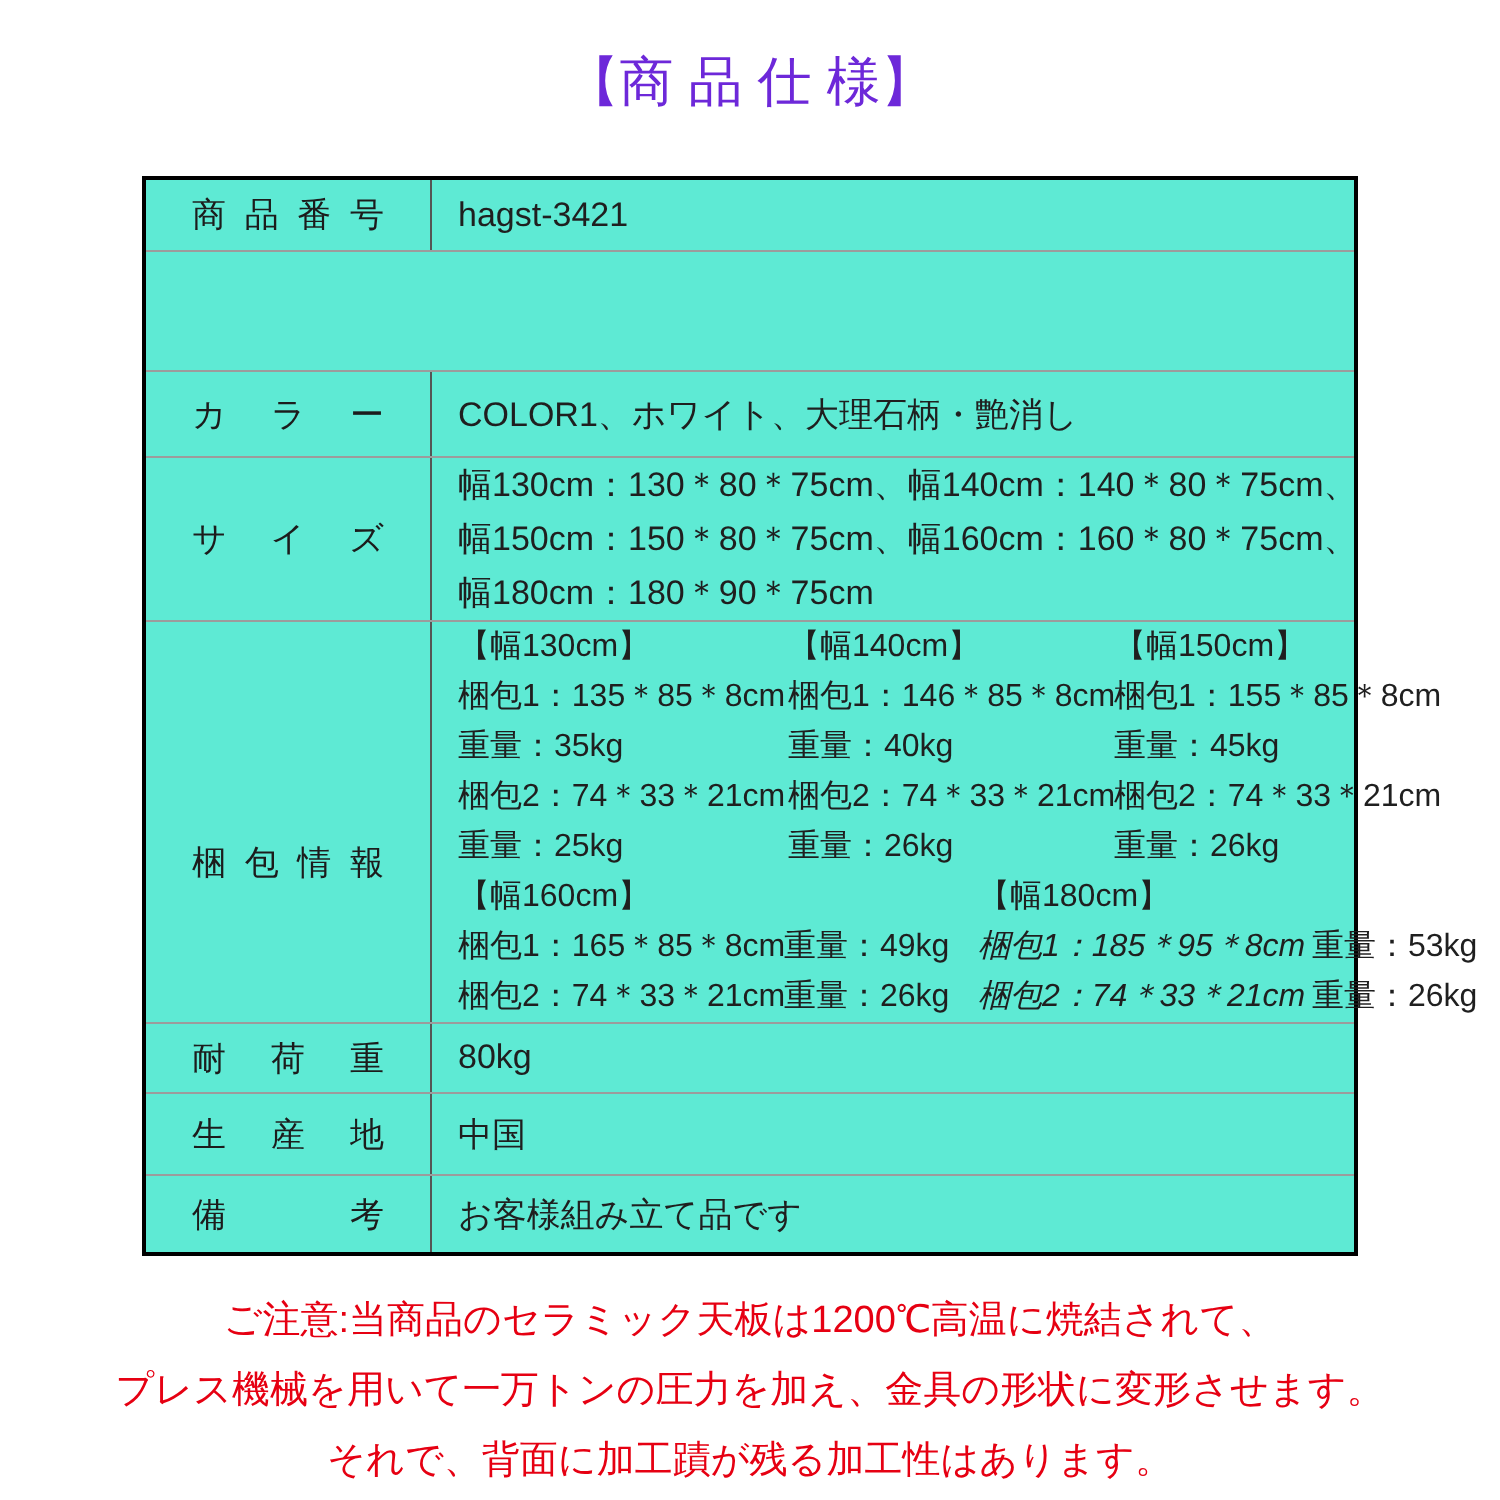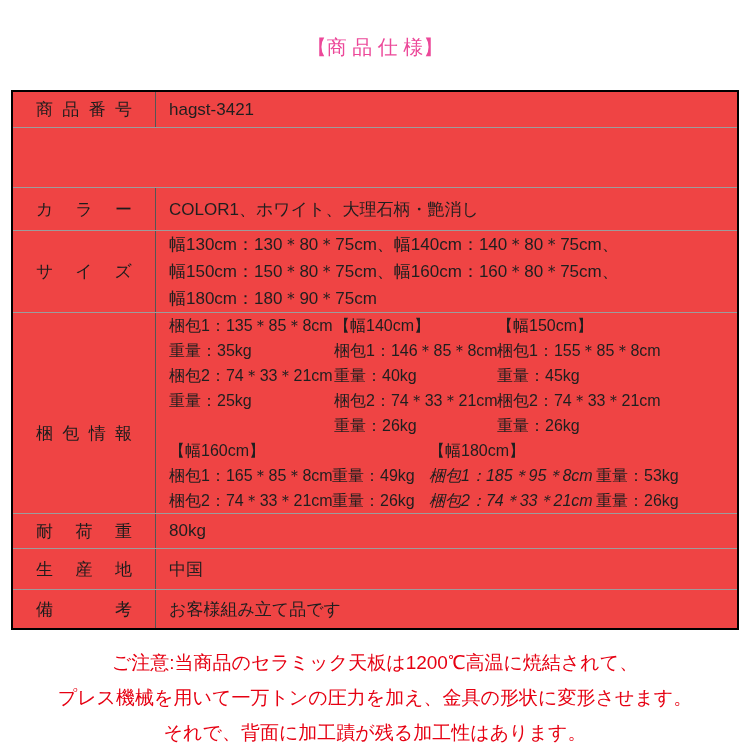--- a/index.html
+++ b/index.html
@@ -13,11 +13,11 @@
 
   
   .title {
-    padding-top: 34px;
+    padding-top: 23px;
     text-align: center;
-    font-size: 20px;
+    font-size: 27px;
     font-weight: 500;
-    color: #ec4899;
+    color: #6d28d9;
     white-space: pre;
   }
 

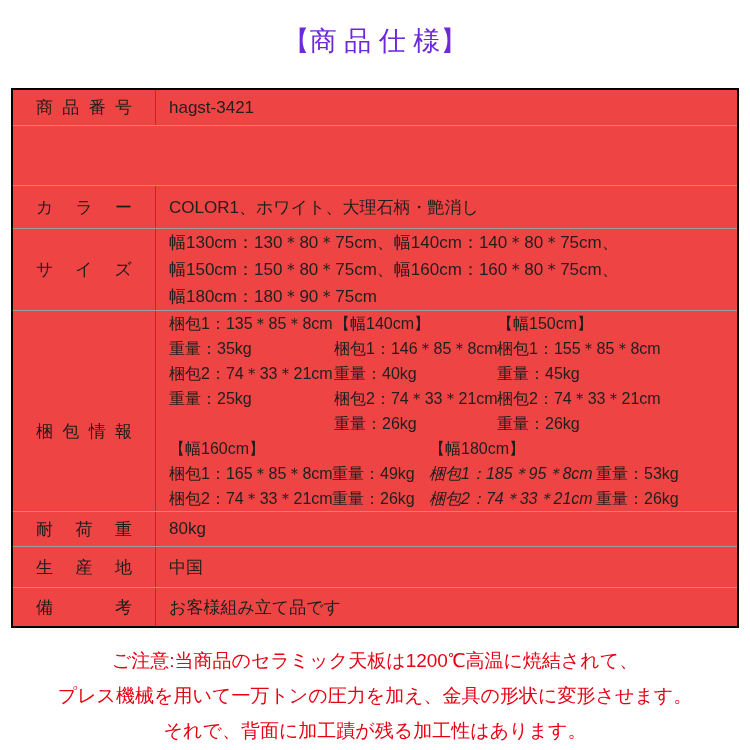--- a/index.html
+++ b/index.html
@@ -23,10 +23,10 @@
 
   
   .spec-table {
-    width: 728px;
+    width: 608px;
     margin: 29px auto 0;
     border: 2px solid #000;
-    background: #ef4444;
+    background: #5eead4;
   }
   .row { display: flex; border-top: 1px solid #9c9c9c; }
   .row:first-child { border-top: none; }

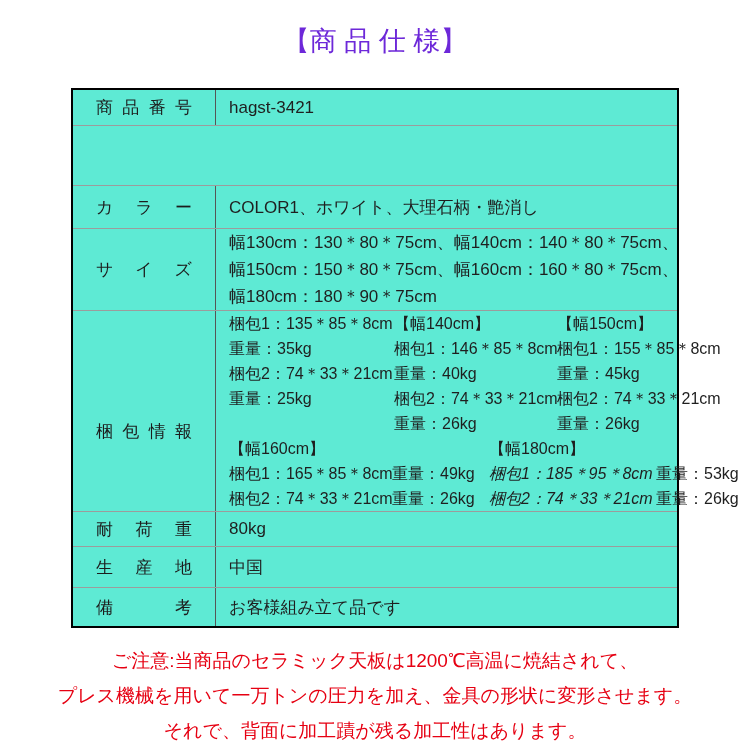--- a/index.html
+++ b/index.html
@@ -141,6 +141,7 @@
 
         <div class="pk-grid">
           <div class="pk-col">
+            <div class="pk-h">【幅130cm】</div>
             <div>梱包1：135＊85＊8cm</div>
             <div>重量：35kg</div>
             <div>梱包2：74＊33＊21cm</div>

